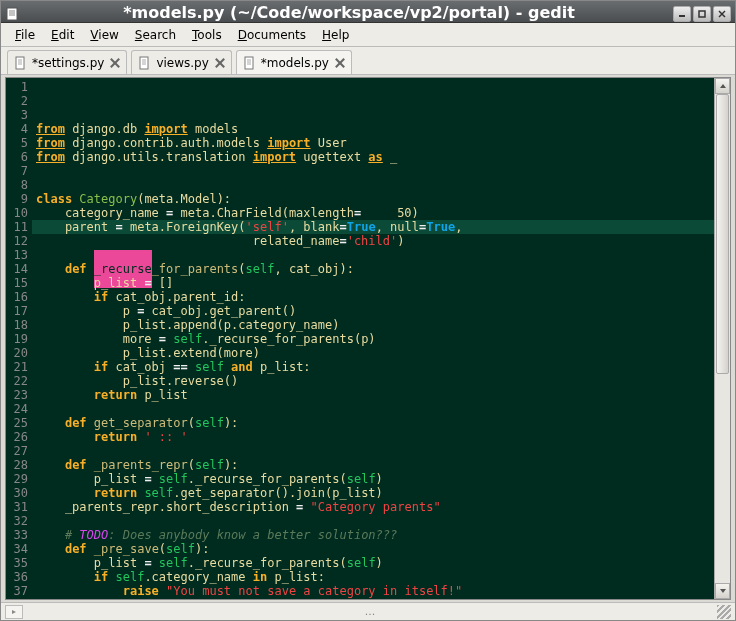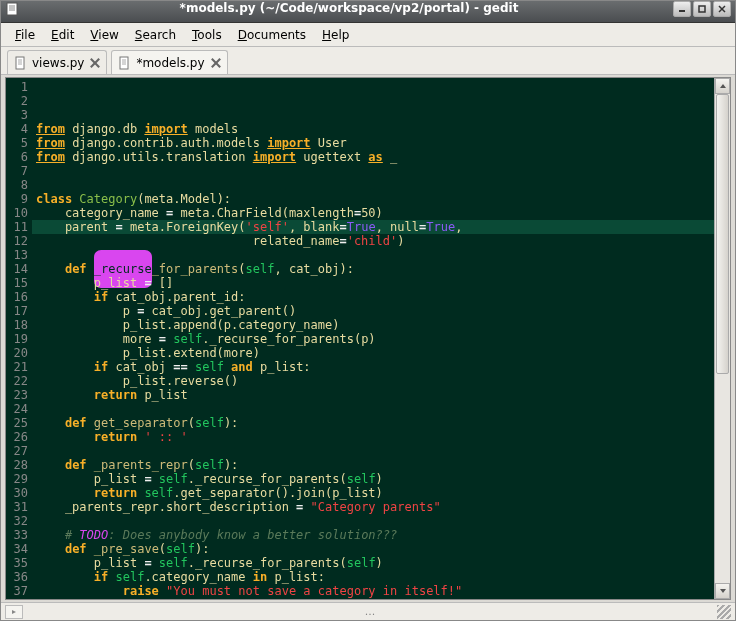--- a/index.html
+++ b/index.html
@@ -19,9 +19,9 @@
   background: linear-gradient(to bottom, #6a6d6f, #4a4d50);
   color: #fff;
   display: flex;
-  align-items: flex-start;
+  align-items: flex-end;
   padding: 0 4px;
-  font-size: 12px;
+  font-size: 16px;
   border-bottom: 1px solid #333;
 }
 .titlebar .app-icon {

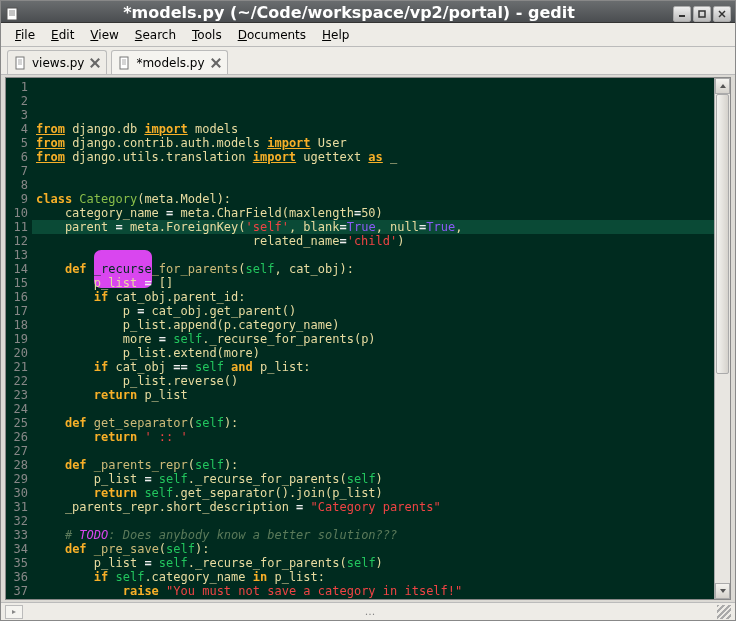--- a/index.html
+++ b/index.html
@@ -240,6 +240,23 @@
 </div>
 
 <div class="tabbar" id="tabbar">
+    <div class="tab">
+      <span class="doc-icon">
+        <svg viewBox="0 0 14 14">
+          <rect x="2" y="1" width="8" height="12" fill="#fff" stroke="#777"></rect>
+          <line x1="4" y1="4" x2="8" y2="4" stroke="#aaa"></line>
+          <line x1="4" y1="6" x2="8" y2="6" stroke="#aaa"></line>
+          <line x1="4" y1="8" x2="8" y2="8" stroke="#aaa"></line>
+        </svg>
+      </span>
+      <span>*settings.py</span>
+      <span class="close">
+        <svg viewBox="0 0 10 10">
+          <line x1="2" y1="2" x2="8" y2="8" stroke="#666" stroke-width="1.5"></line>
+          <line x1="8" y1="2" x2="2" y2="8" stroke="#666" stroke-width="1.5"></line>
+        </svg>
+      </span>
+    </div>
     <div class="tab">
       <span class="doc-icon">
         <svg viewBox="0 0 14 14">

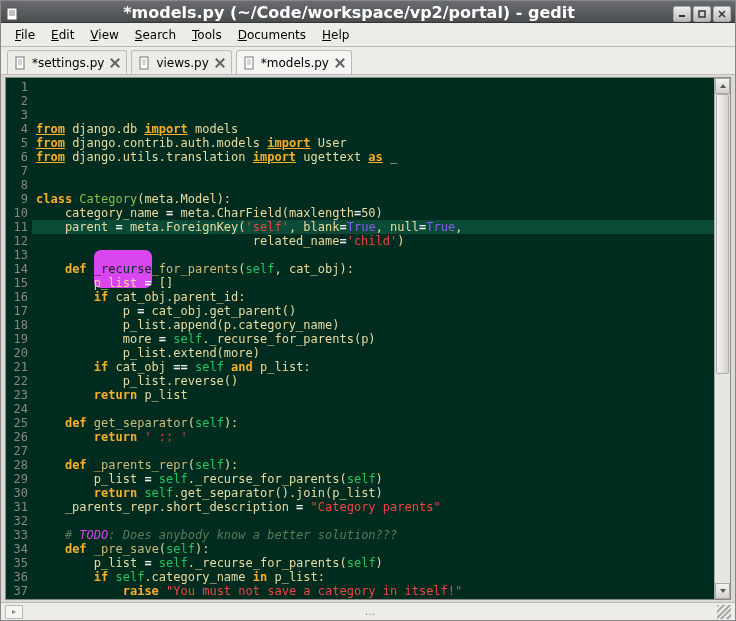--- a/index.html
+++ b/index.html
@@ -177,7 +177,7 @@
 .fn { color: #cdbb79; }
 .self { color: #22c55e; }
 .str { color: #ef4444; }
-.num { color: #e8dca0; }
+.num { color: #e8dca0; margin-left: 36px; }
 .bool { color: #8b5cf6; font-weight: normal; }
 .op { color: #f0f0f0; font-weight: bold; }
 .txt { color: #e8dca0; }

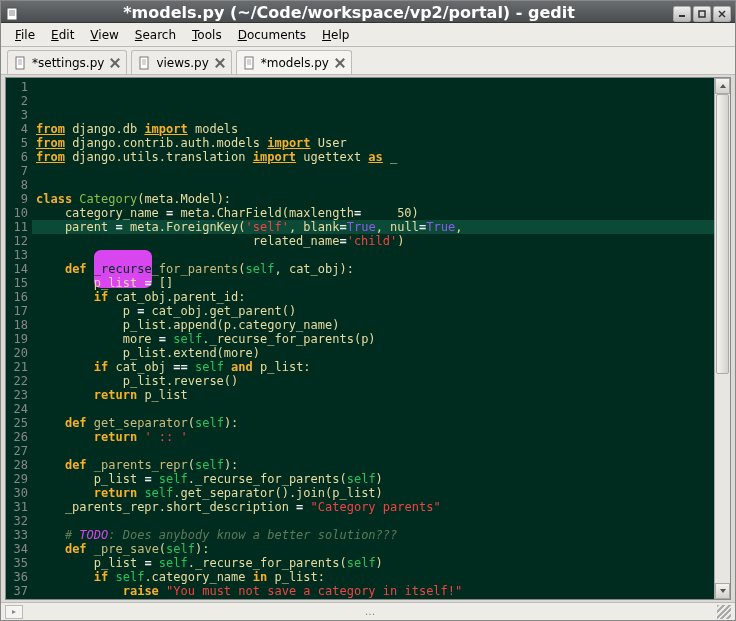--- a/index.html
+++ b/index.html
@@ -178,7 +178,7 @@
 .self { color: #22c55e; }
 .str { color: #ef4444; }
 .num { color: #e8dca0; margin-left: 36px; }
-.bool { color: #8b5cf6; font-weight: normal; }
+.bool { color: #0ea5e9; font-weight: bold; }
 .op { color: #f0f0f0; font-weight: bold; }
 .txt { color: #e8dca0; }
 .cm { color: #5a7a5a; font-style: italic; }

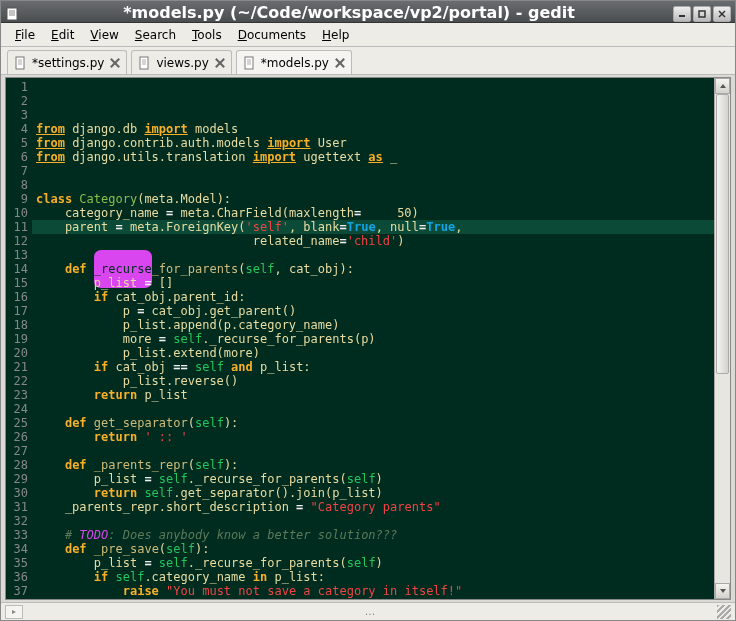--- a/index.html
+++ b/index.html
@@ -191,10 +191,9 @@
   z-index: 0;
 }
 .hl-word {
-  background: #d946ef;
+  background: #ec4899;
   color: #002b1f;
   padding: 12px 0px;
-  border-radius: 7px;
 }
 .code-content { position: relative; z-index: 1; }
 </style>

